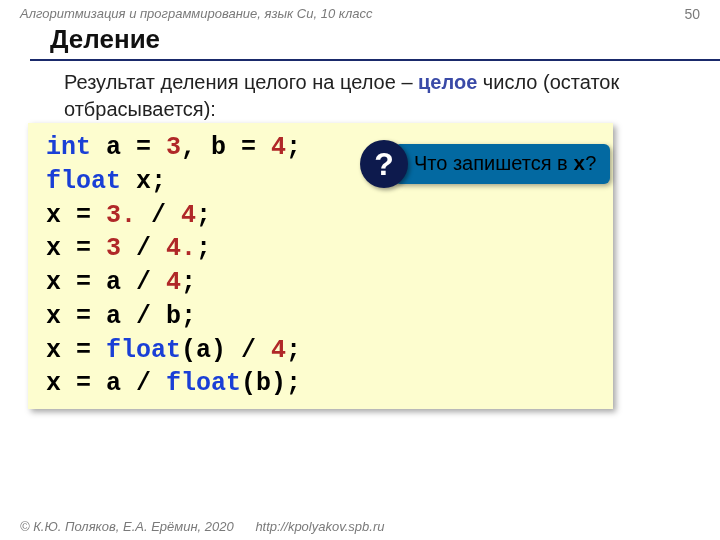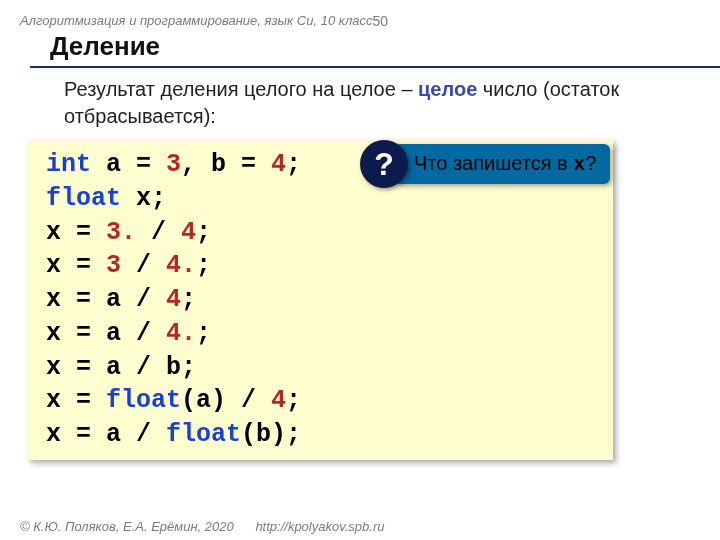--- a/index.html
+++ b/index.html
@@ -11,12 +11,12 @@
     overflow: hidden;
   }
   .header-meta {
-    padding: 13px 20px 2px 20px;
+    padding: 6px 20px 2px 20px;
     color: #7a7a7a;
     font-size: 13px;
     font-style: italic;
     display: flex;
-    justify-content: flex-start;
+    justify-content: space-between;
   }
   .page-num { font-style: normal; font-size: 14px; }
   .title {

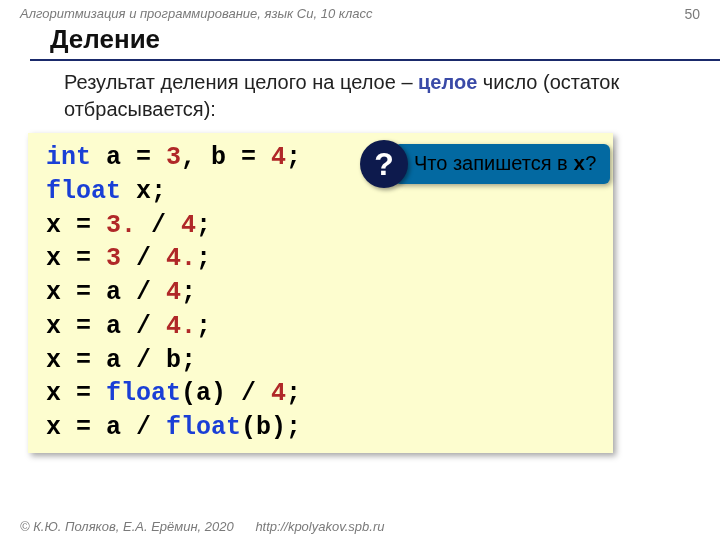--- a/index.html
+++ b/index.html
@@ -36,7 +36,6 @@
   }
   .em-word { color: #3a4aa7; font-weight: bold; }
   .code-box {
-    margin-top: 10px;
     background: #fdfdcf;
     box-shadow: 3px 3px 6px rgba(0,0,0,0.35);
     padding: 8px 18px 8px 18px;

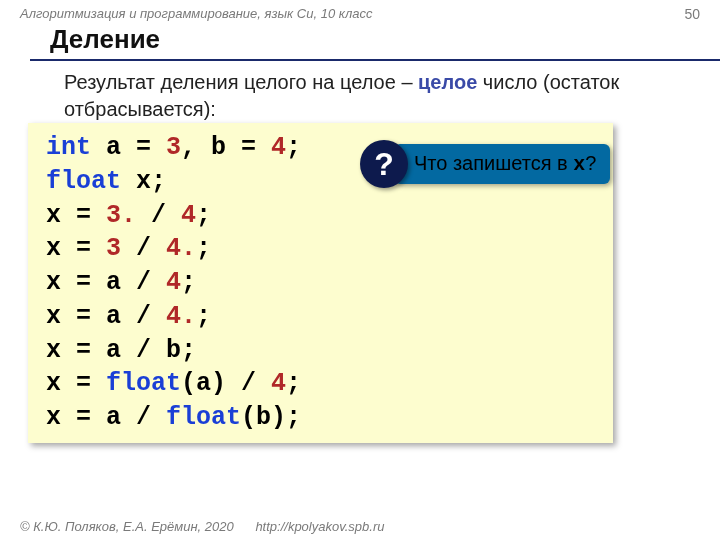--- a/index.html
+++ b/index.html
@@ -110,7 +110,6 @@
     <div><span>x = </span><span class="kw-num">3.</span><span> / </span><span class="kw-num">4</span><span>;</span></div>
     <div><span>x = </span><span class="kw-num">3</span><span> / </span><span class="kw-num">4.</span><span>;</span></div>
     <div><span>x = a / </span><span class="kw-num">4</span><span>;</span></div>
-    <div><span>x = a / </span><span class="kw-num">4.</span><span>;</span></div>
     <div><span>x = a / b;</span></div>
     <div><span>x = </span><span class="kw-func">float</span><span>(a) / </span><span class="kw-num">4</span><span>;</span></div>
     <div><span>x = a / </span><span class="kw-func">float</span><span>(b);</span></div>

